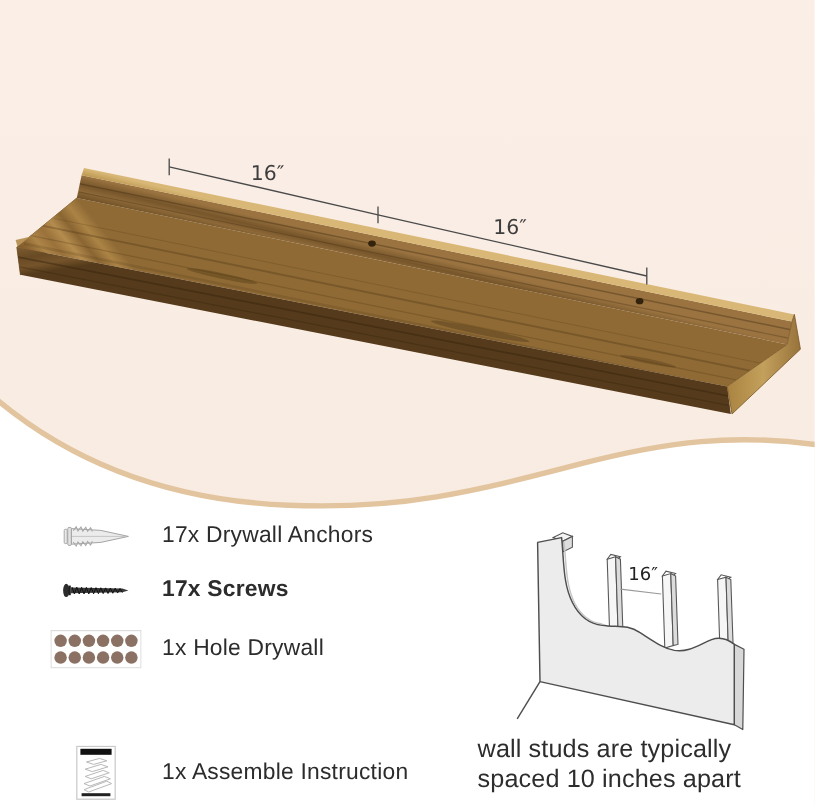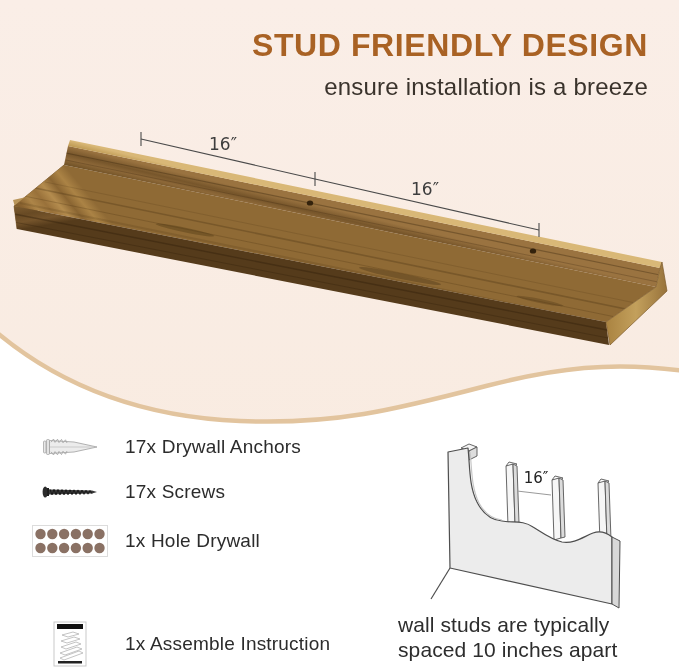--- a/index.html
+++ b/index.html
@@ -157,10 +157,6 @@
     </g>
   </svg>
 
-  <div class="hdr">
-    <div class="title">STUD FRIENDLY DESIGN</div>
-    <div class="subtitle">ensure installation is a breeze</div>
-  </div>
 
   <div class="item-row row-1">
     <span class="icon-box">

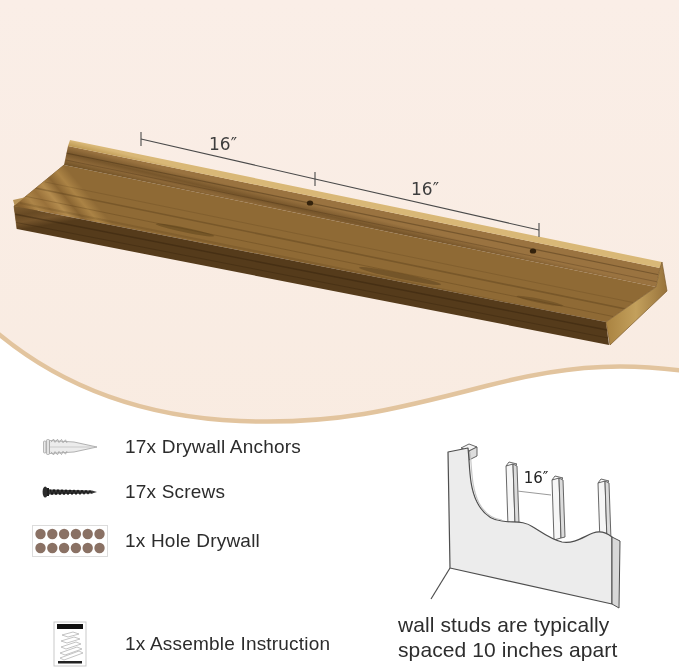--- a/index.html
+++ b/index.html
@@ -18,7 +18,7 @@
     margin-top:9px;font-size:24px;font-weight:400;color:#3a332c;
     letter-spacing:.2px;white-space:nowrap;
   }
-  .item-row{position:absolute;left:22px;display:flex;align-items:center;}
+  .item-row{position:absolute;left:32px;display:flex;align-items:center;}
   .icon-box{width:96px;display:flex;justify-content:center;align-items:center;flex:0 0 96px;}
   .item-label{margin-left:7px;font-size:19px;color:#2c2c2c;letter-spacing:.2px;white-space:nowrap;}
   .row-1{top:426px;height:42px;}

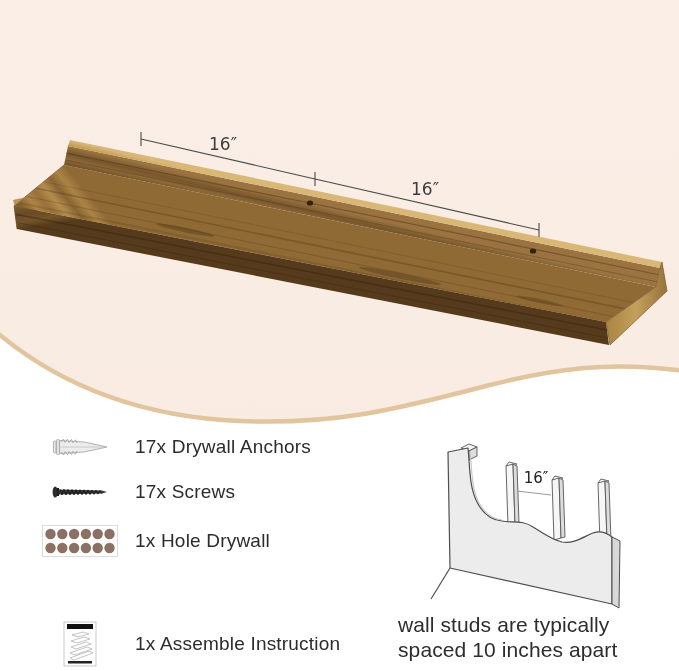--- a/index.html
+++ b/index.html
@@ -22,7 +22,7 @@
   .icon-box{width:96px;display:flex;justify-content:center;align-items:center;flex:0 0 96px;}
   .item-label{margin-left:7px;font-size:19px;color:#2c2c2c;letter-spacing:.2px;white-space:nowrap;}
   .row-1{top:426px;height:42px;}
-  .row-2{top:471px;height:42px;}
+  .row-2{top:471px;height:42px;font-weight:bold;}
   .row-3{top:519px;height:44px;}
   .row-4{top:574px;height:42px;}
   .row-5{top:618px;height:52px;text-align:right;}

